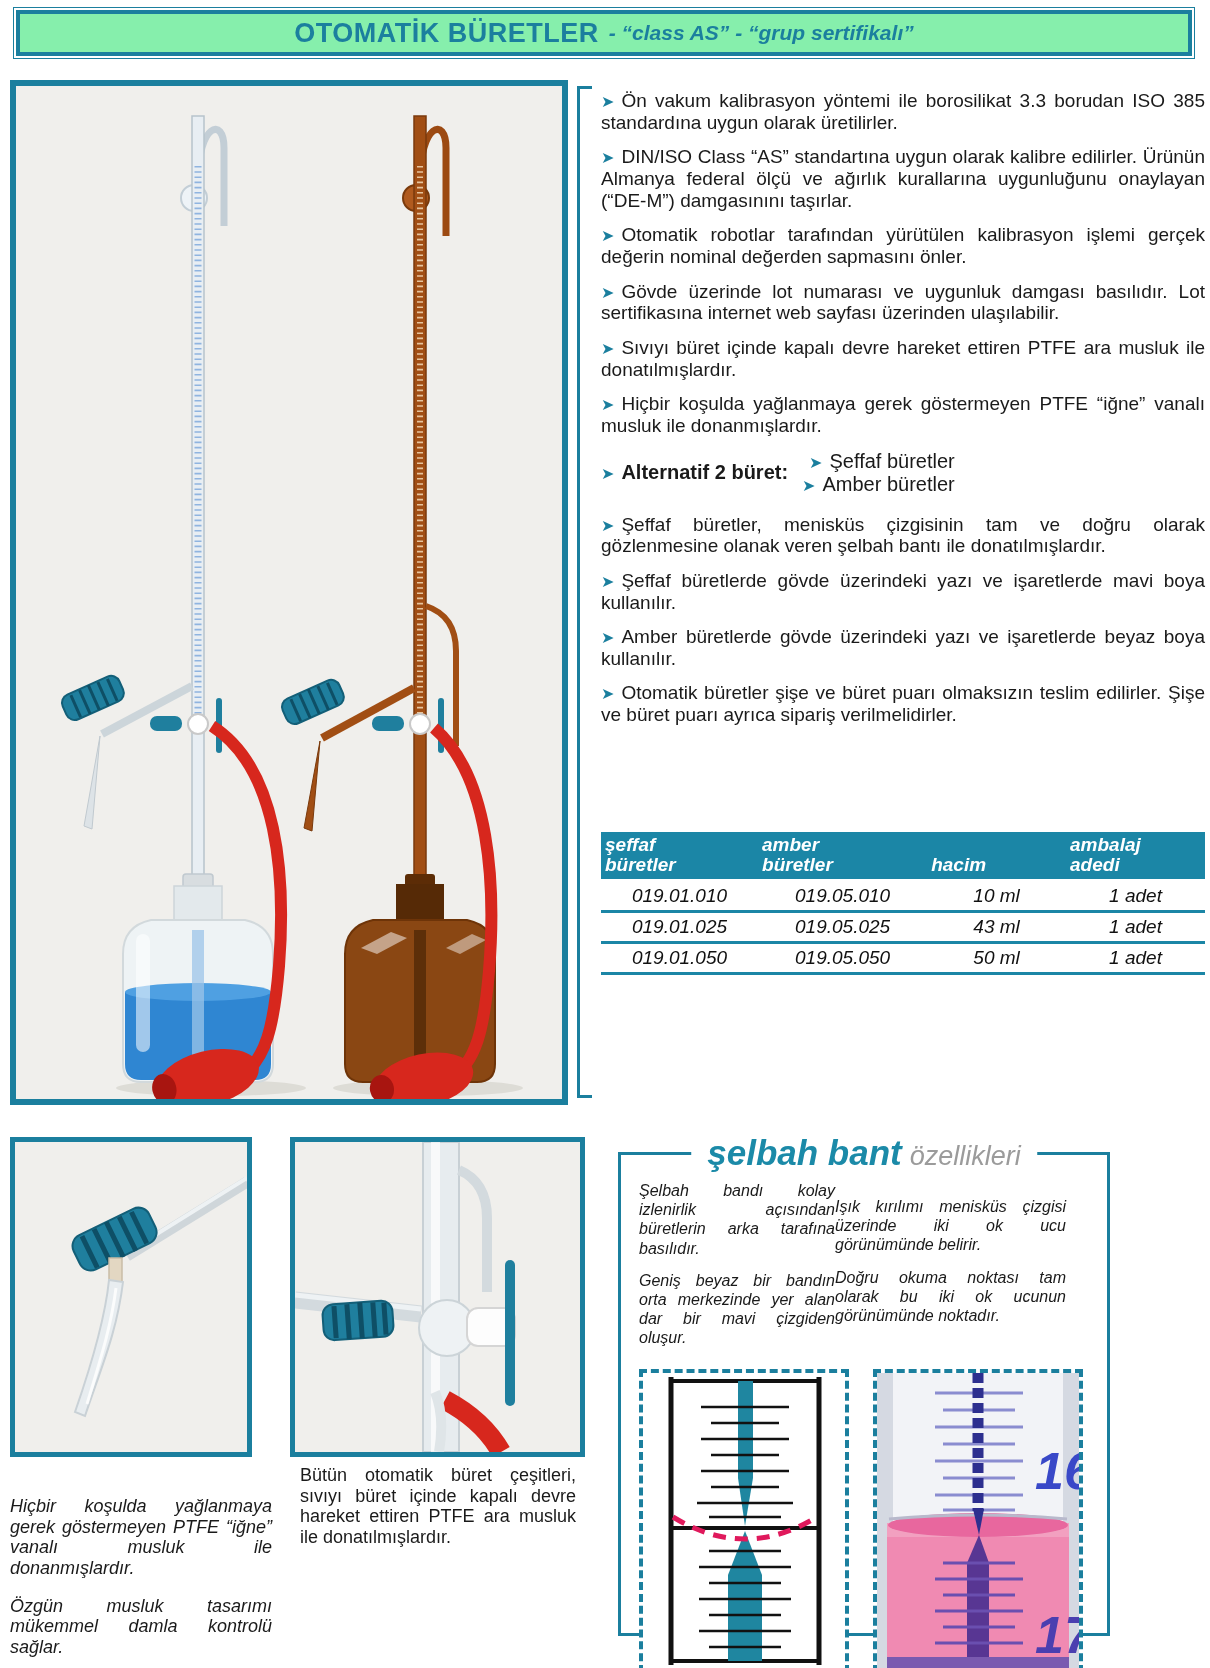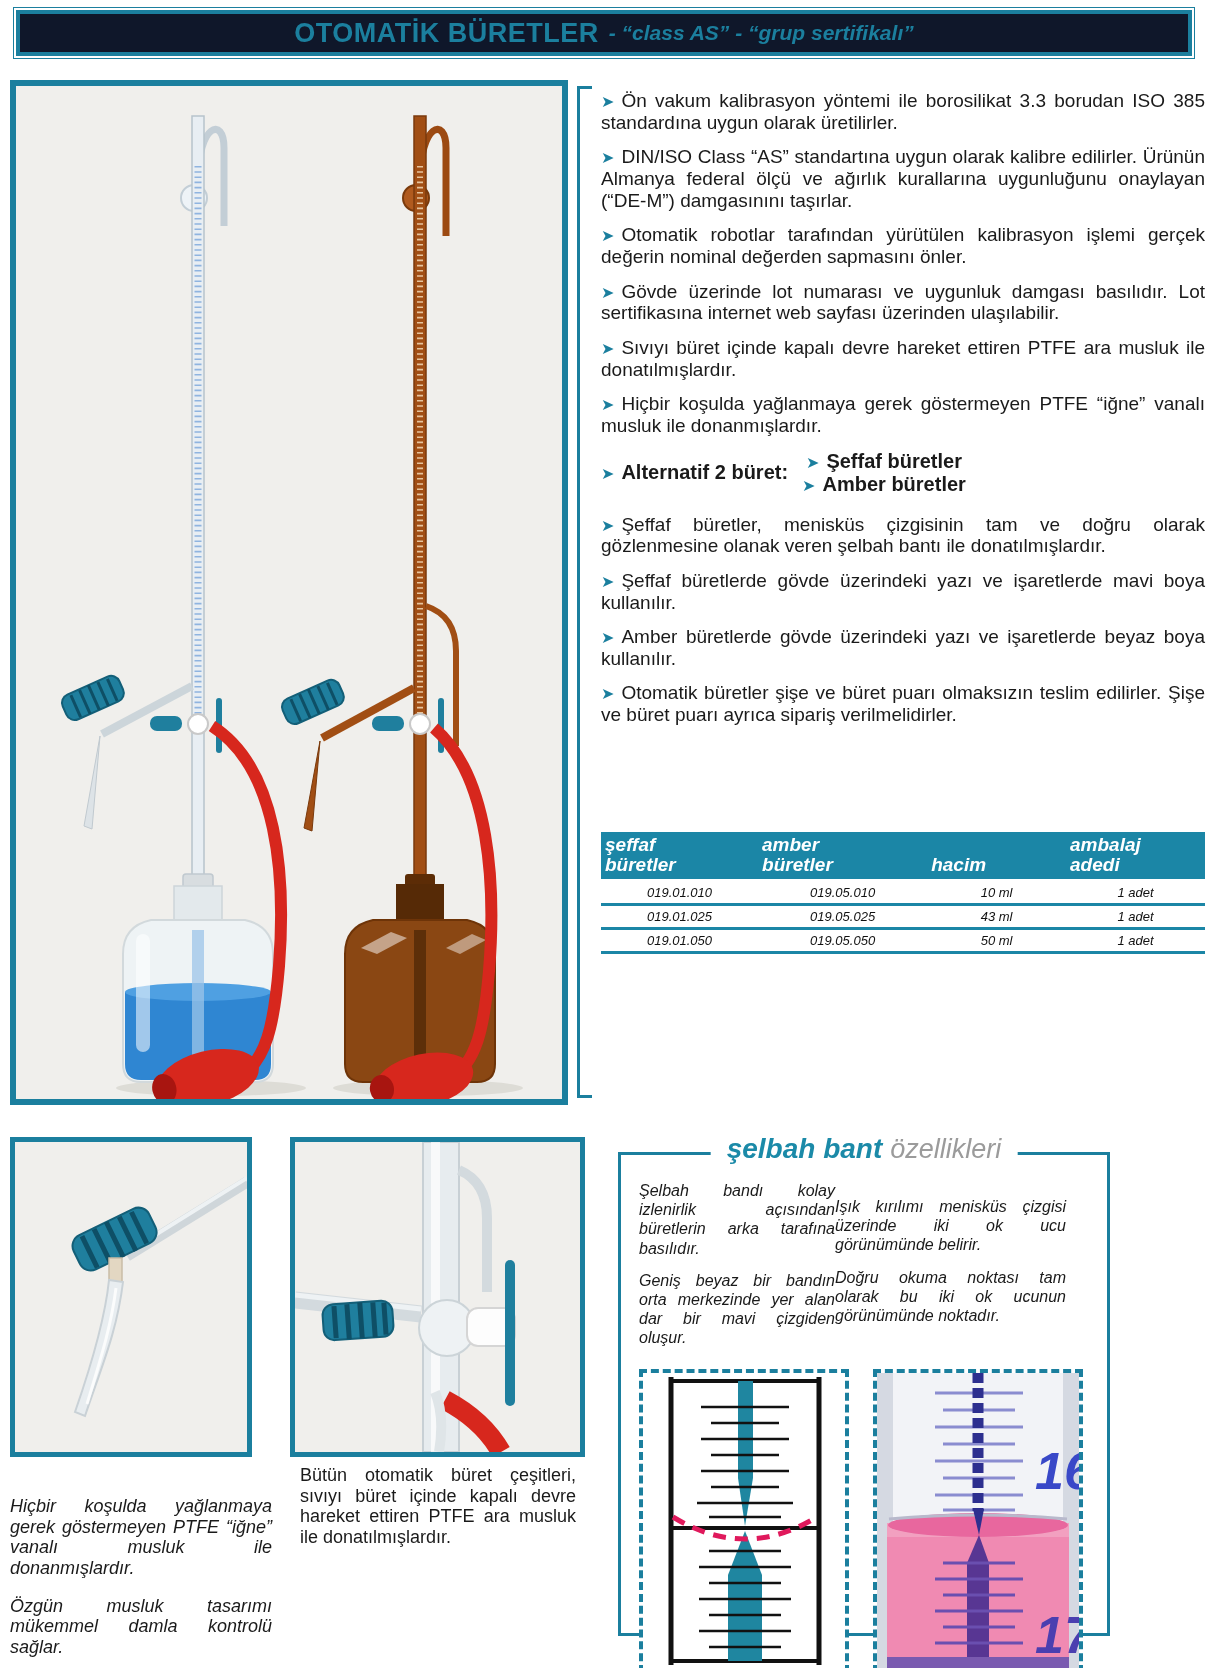--- a/index.html
+++ b/index.html
@@ -12,7 +12,7 @@
   .header-box{
     position:absolute;left:16px;top:10px;width:1168px;height:38px;
     border:4px solid #1b7f9e;outline:1px solid #1b7f9e;outline-offset:2px;
-    display:flex;align-items:center;justify-content:center;gap:10px;background:#0f172a;
+    display:flex;align-items:center;justify-content:center;gap:10px;background:#86efac;
   }
   .header-title{font-size:27px;font-weight:bold;color:#1b7f9e;letter-spacing:.5px;}
   .header-sub{font-size:21px;font-weight:bold;font-style:italic;color:#1b7f9e;}

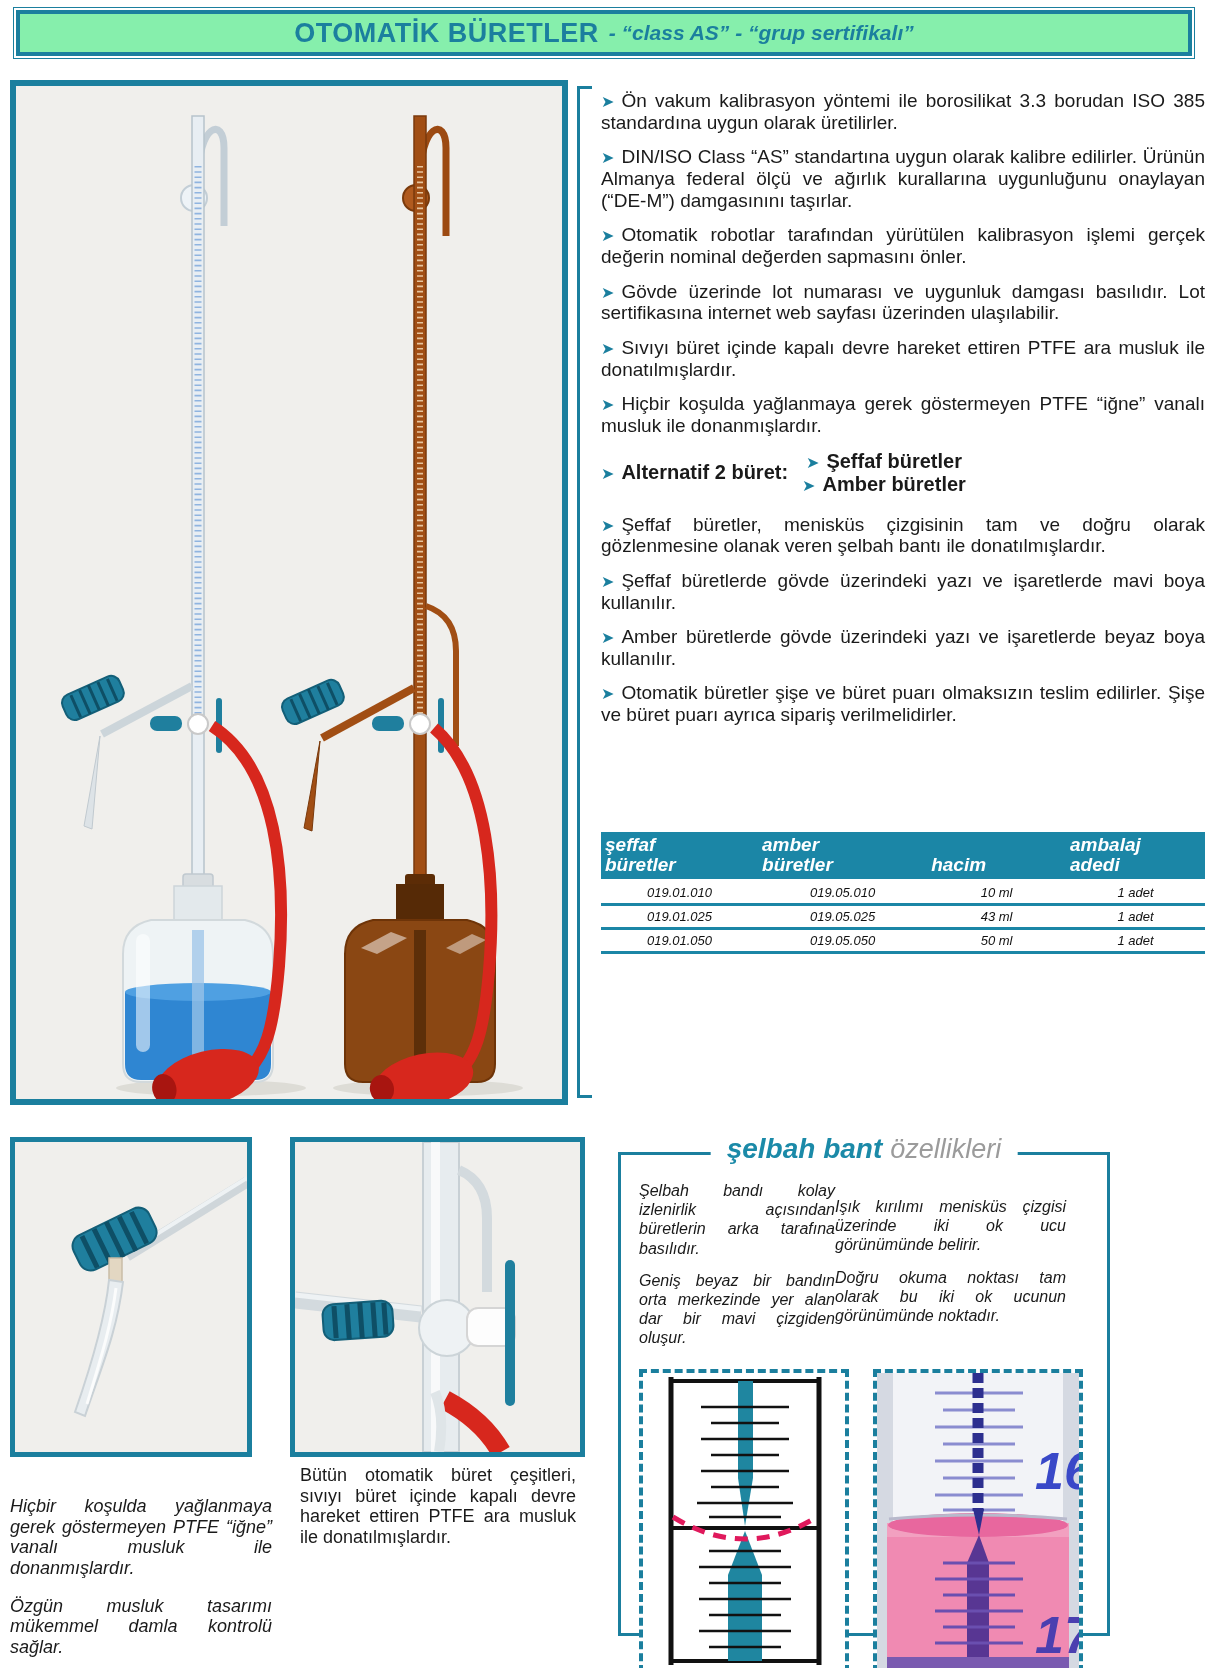--- a/index.html
+++ b/index.html
@@ -37,7 +37,7 @@
   .alt-block{display:flex;align-items:center;margin:10px 0 18px 0;}
   .alt-label{font-weight:bold;font-size:20px;white-space:nowrap;}
   .alt-options{margin-left:14px;}
-  .alt-option{font-weight:bold;font-size:20px;line-height:1.15;text-align:center;}
+  .alt-option{font-weight:normal;font-size:20px;line-height:1.15;text-align:right;}
   
   .spec-table{
     position:absolute;left:601px;top:832px;width:604px;border-collapse:collapse;

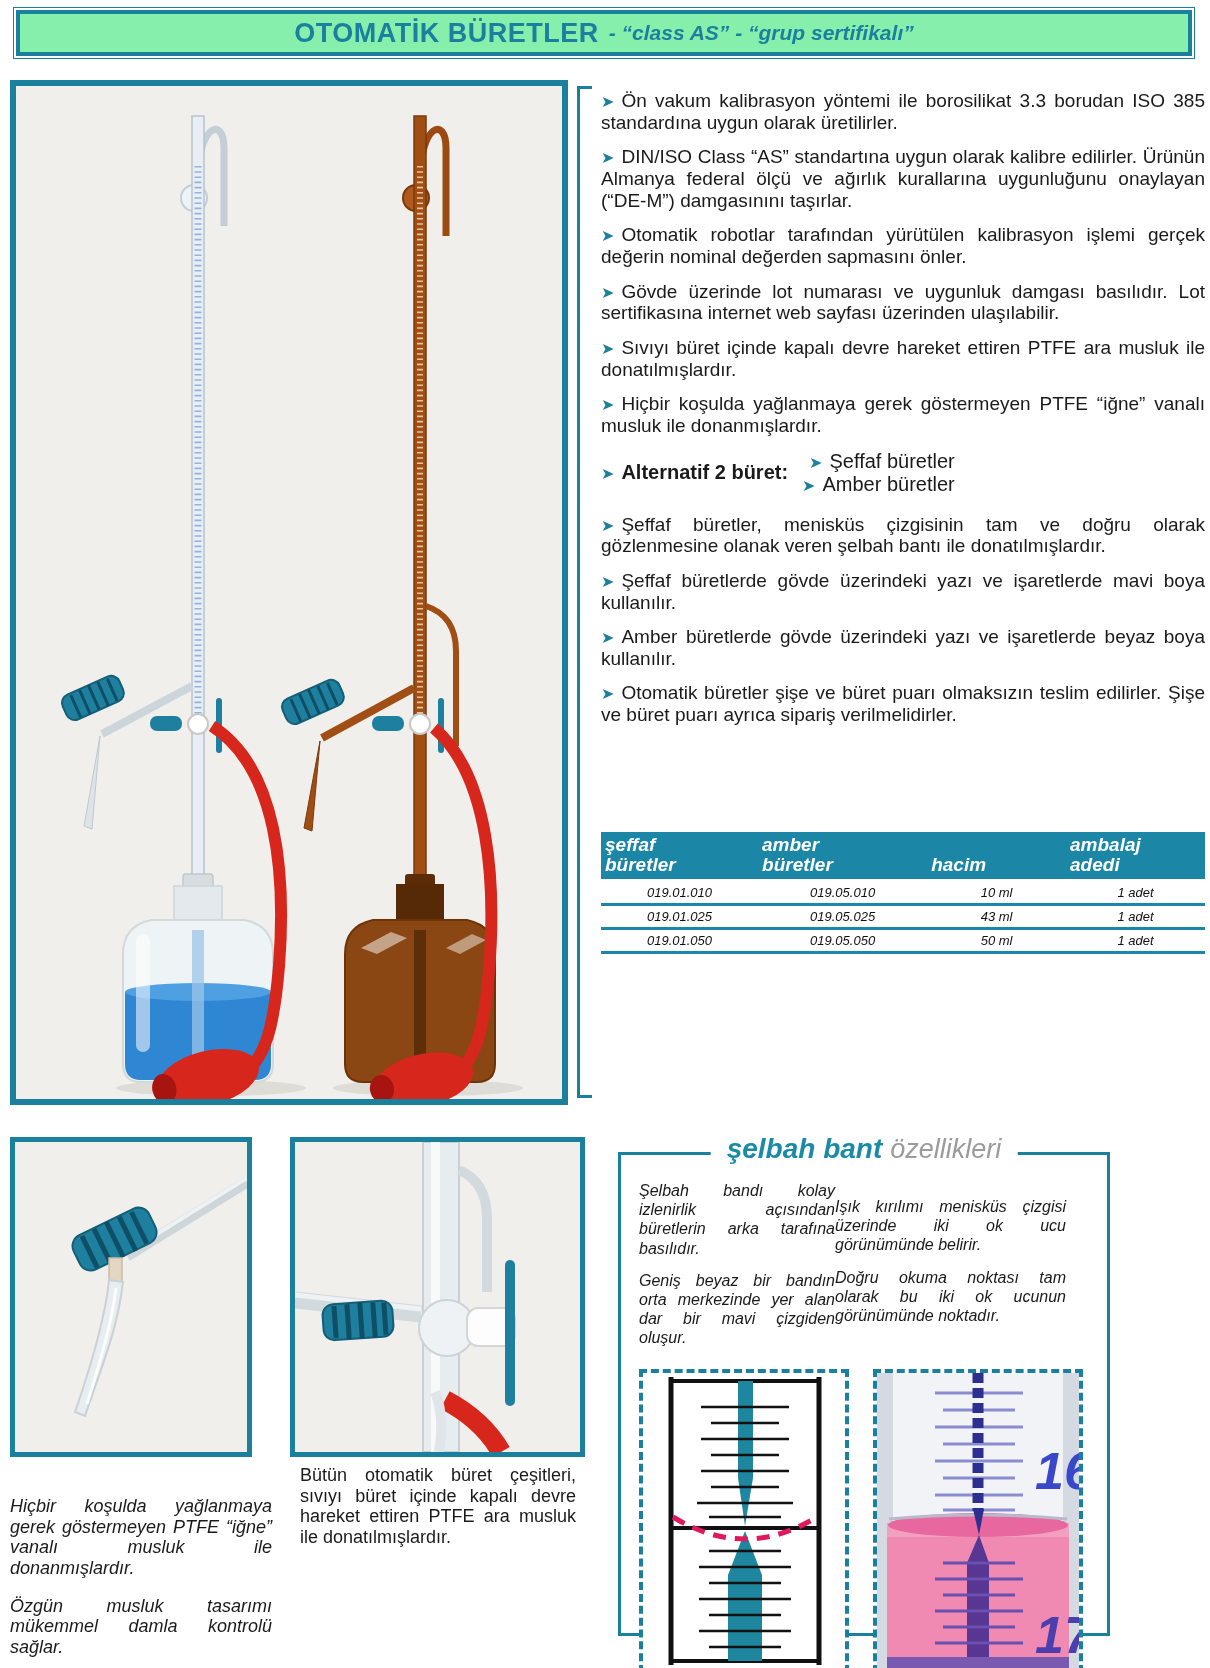--- a/index.html
+++ b/index.html
@@ -48,7 +48,7 @@
     padding:3px 4px 4px 4px;text-align:left;vertical-align:bottom;line-height:1.05;
   }
   .spec-table td{
-    font-size:13px;color:#111;text-align:center;padding:3px 4px;
+    font-size:19px;color:#111;text-align:center;padding:3px 4px;
     border-bottom:3px solid #1b86a6;
   }
   .spec-table tbody tr:first-child td{border-top:3px solid #ffffff;}

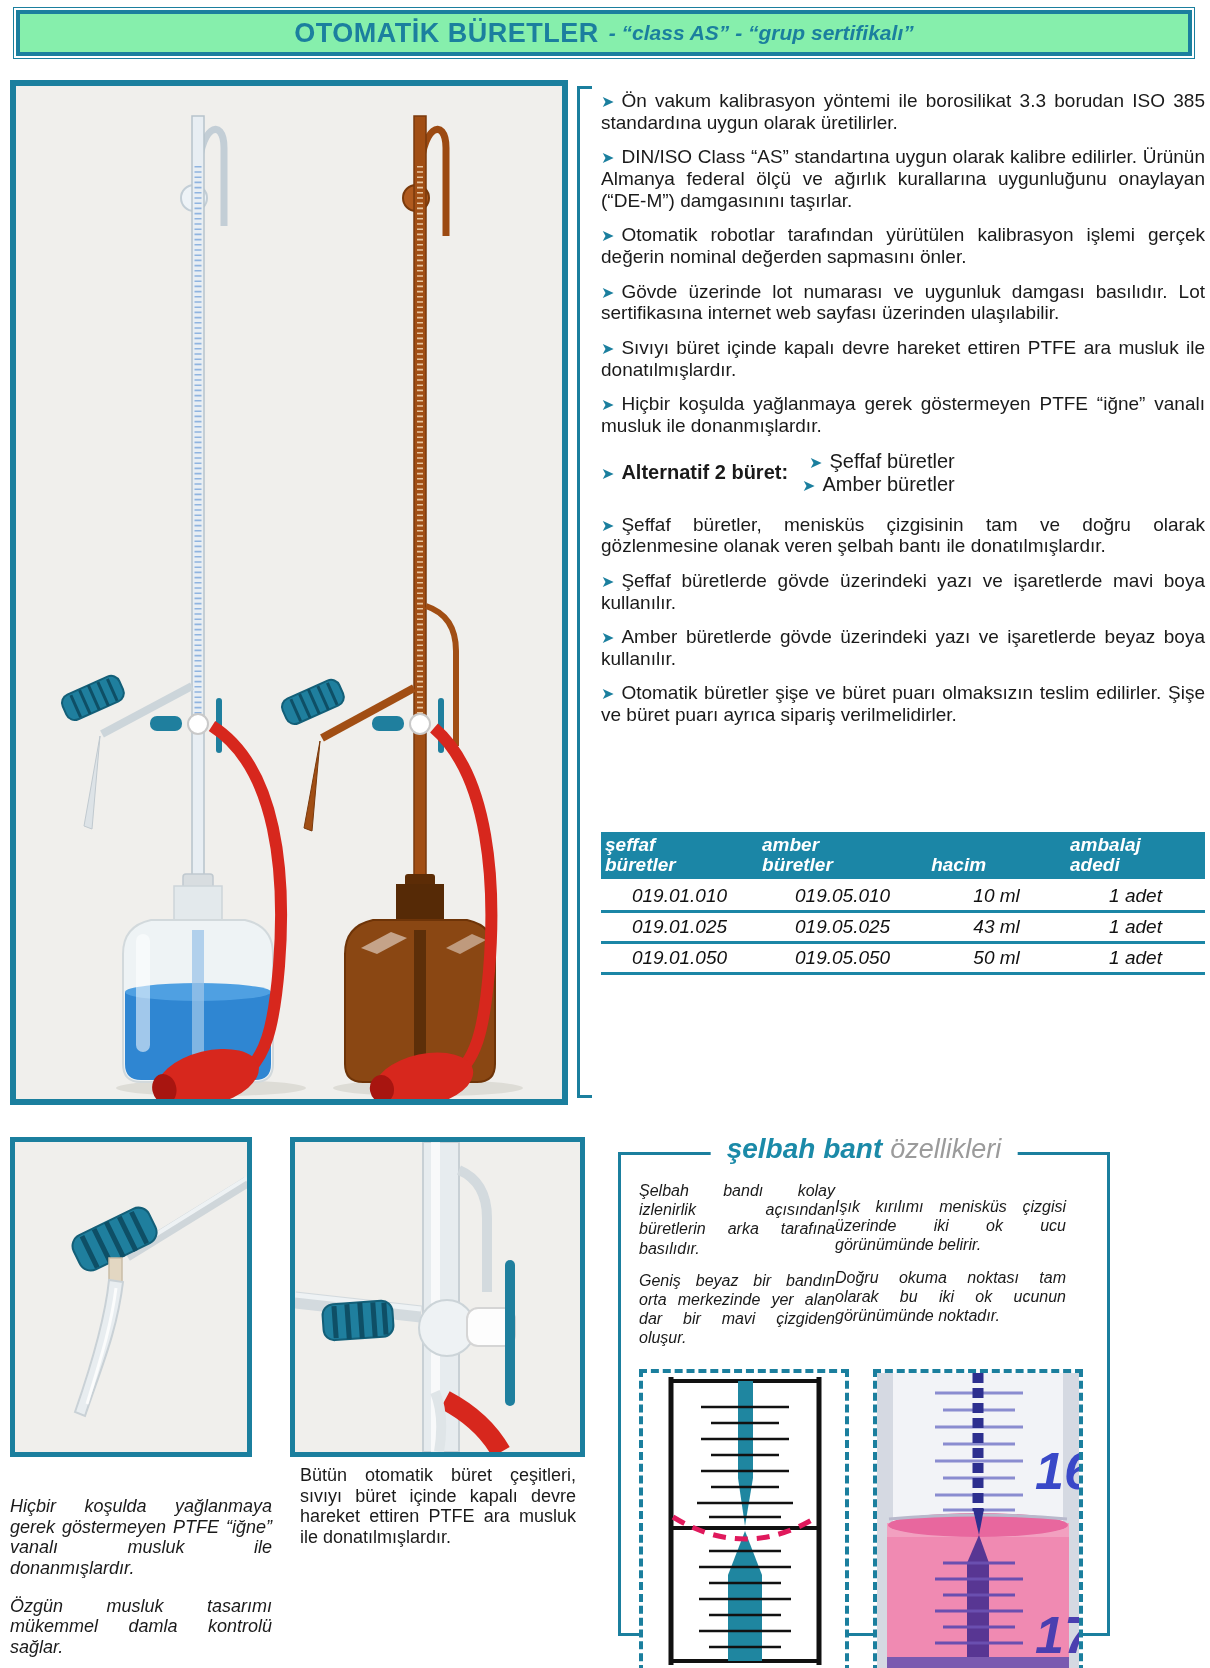--- a/index.html
+++ b/index.html
@@ -72,7 +72,7 @@
     position:absolute;top:-22px;left:50%;transform:translateX(-50%);
     background:#fff;padding:0 16px;white-space:nowrap;
   }
-  .selbah-heading .h-main{font-size:28px;font-weight:bold;font-style:italic;color:#1b8aa8;}
+  .selbah-heading .h-main{font-size:35px;font-weight:bold;font-style:italic;color:#1b8aa8;}
   .selbah-heading .h-sub{font-size:27px;font-style:italic;color:#9b9b9b;margin-left:8px;}
   .selbah-inner{padding:26px 15px 0 18px;}
   .selbah-cols{display:flex;}

